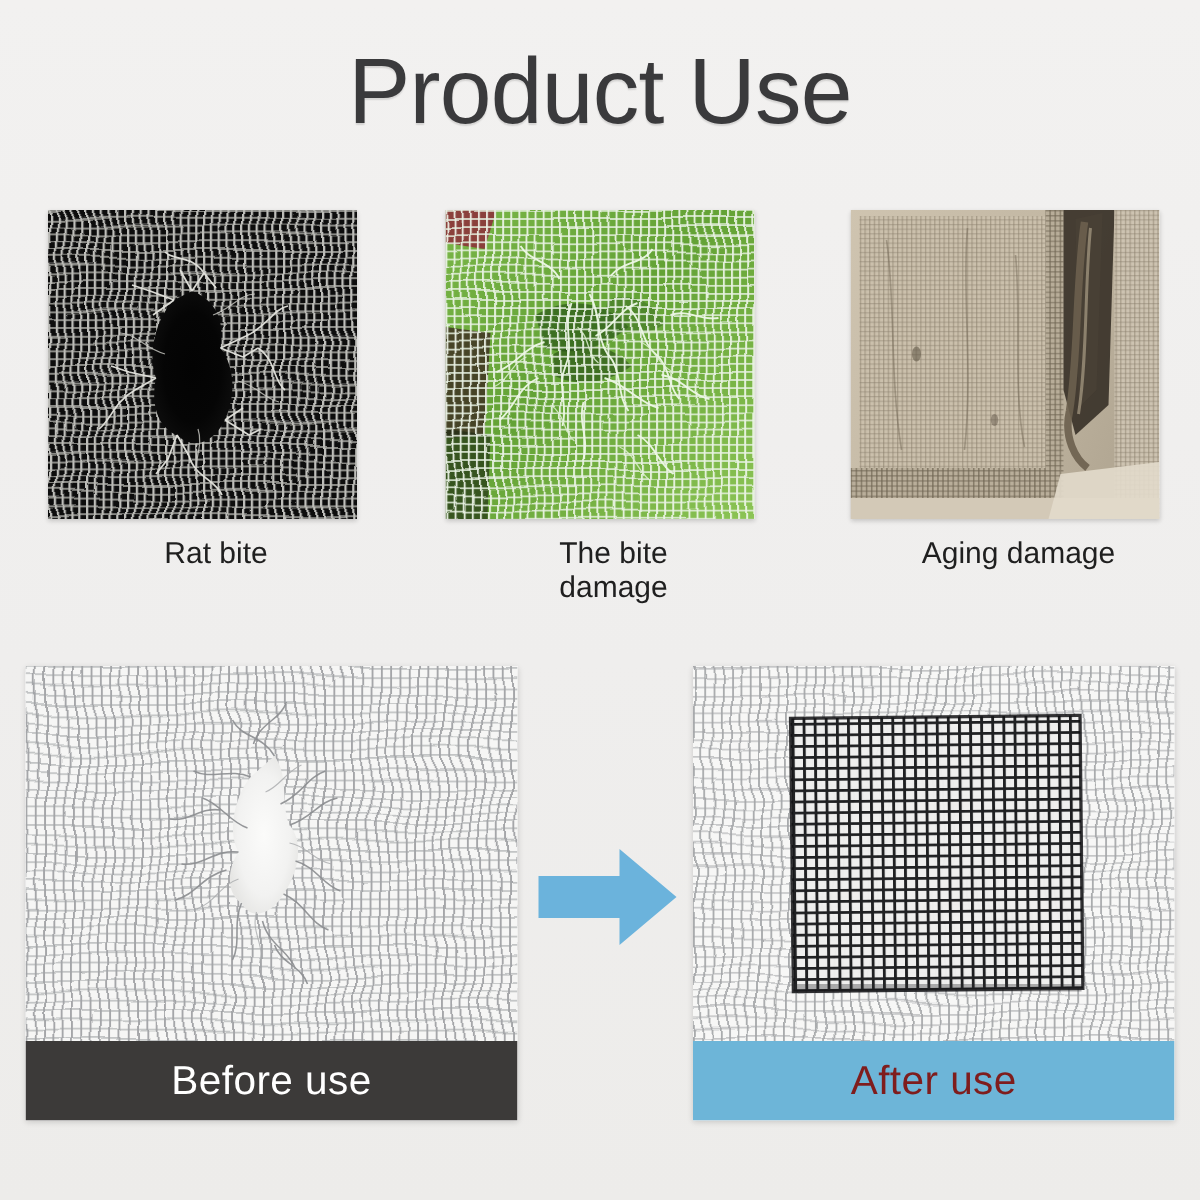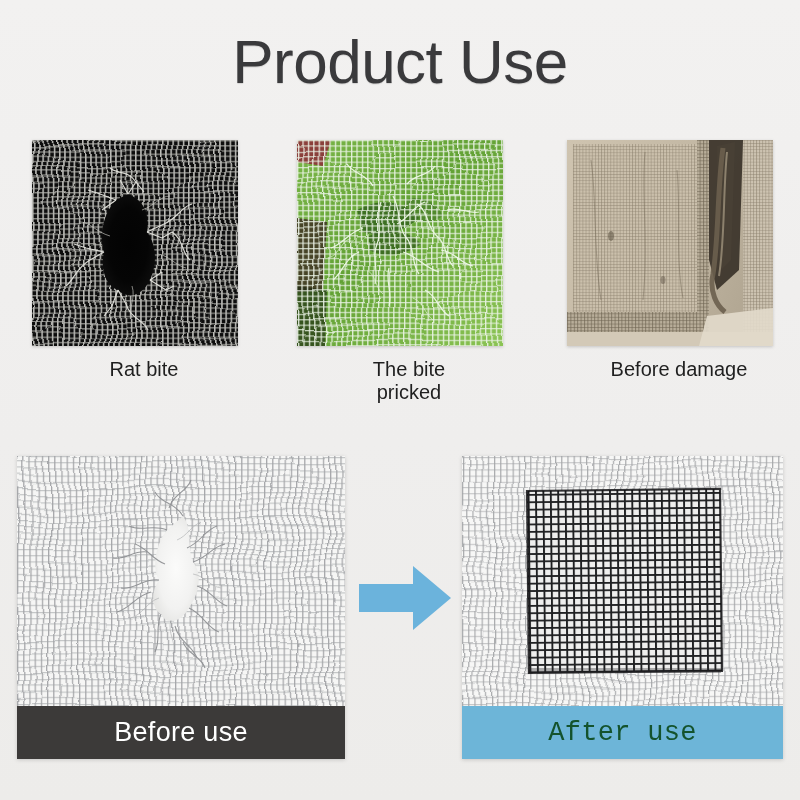--- a/index.html
+++ b/index.html
@@ -299,7 +299,7 @@
         </svg>
       </div>
       <div class="damage-caption">
-        <span>Before damage</span>
+        <span>Aging damage</span>
       </div>
     </div>
 

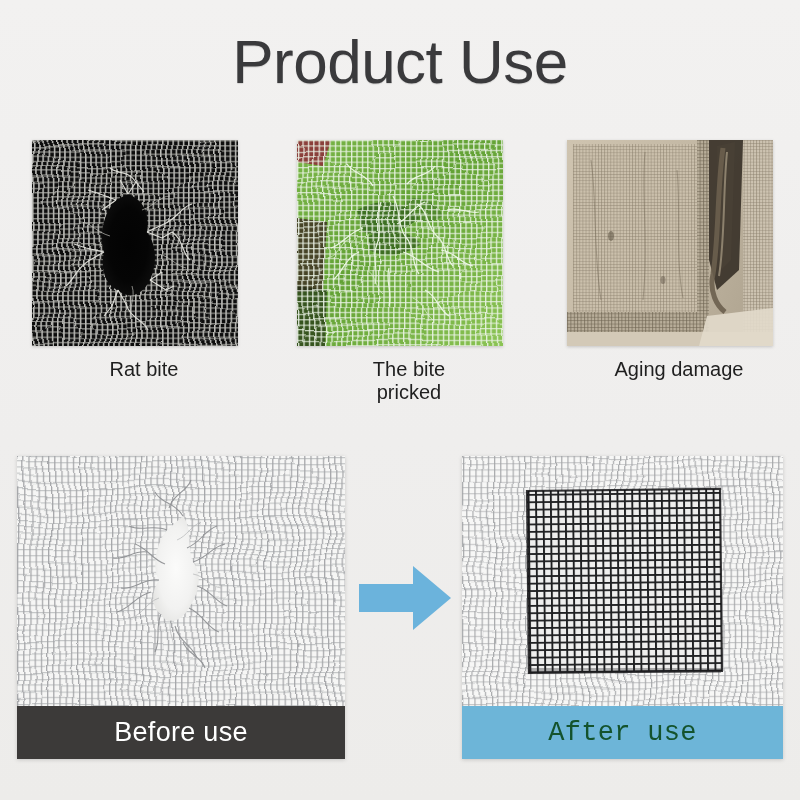--- a/index.html
+++ b/index.html
@@ -245,7 +245,7 @@
       </div>
       <div class="damage-caption">
         <span>The bite</span><br>
-        <span>pricked</span>
+        <span>damage</span>
       </div>
     </div>
 

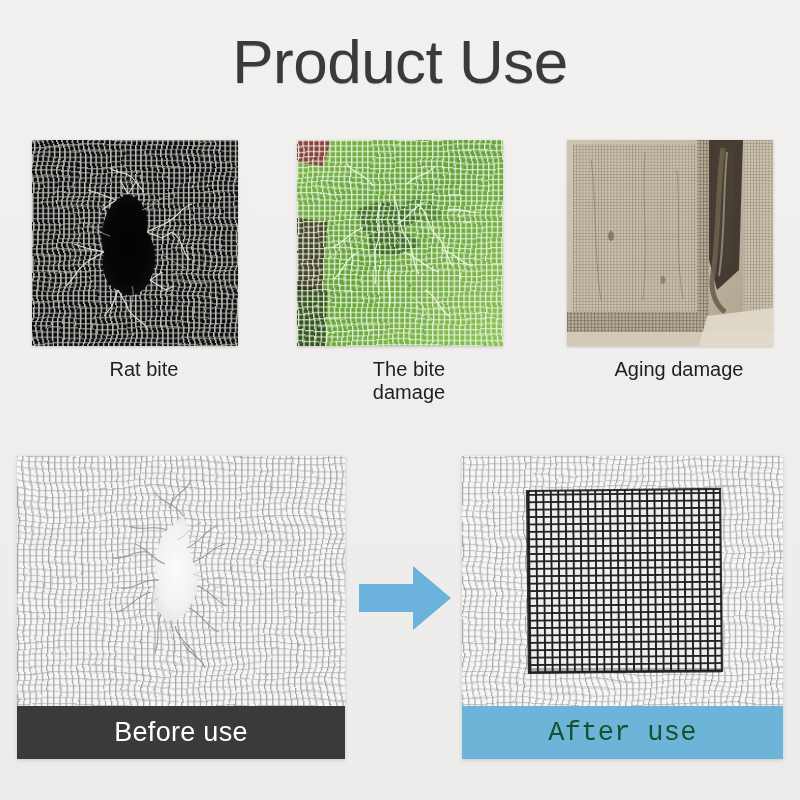--- a/index.html
+++ b/index.html
@@ -83,7 +83,7 @@
   }
   .ba-panel {
     position: absolute;
-    top: 16px;
+    top: 4px;
     width: 328px;
     height: 303px;
     overflow: hidden;

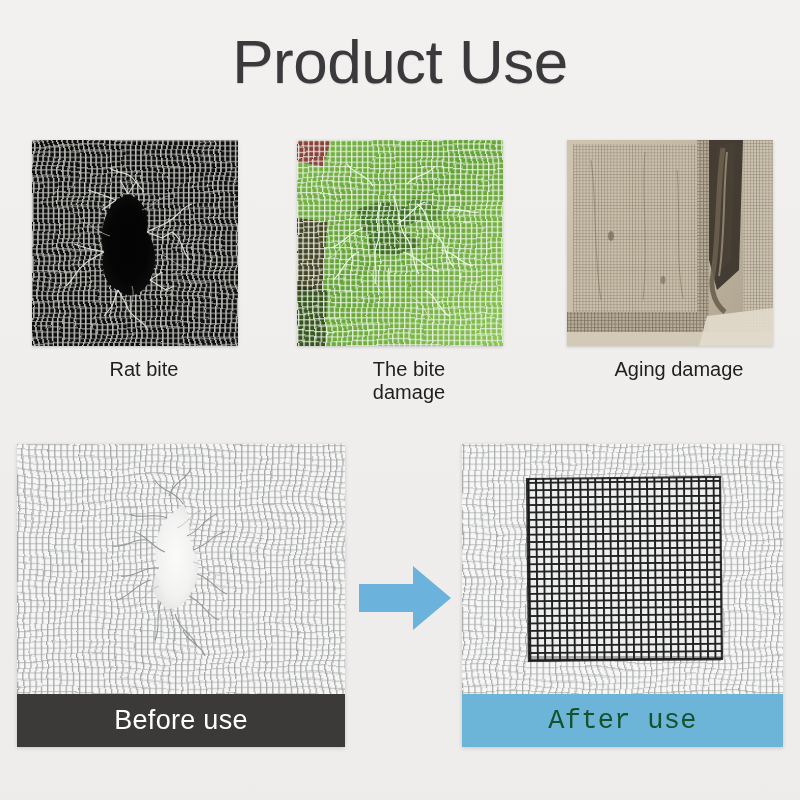--- a/index.html
+++ b/index.html
@@ -115,7 +115,7 @@
     font-family: "Liberation Sans", sans-serif;
   }
   .ba-band.dark { background: #3c3a39; }
-  .ba-band.blue { background: #6db5d8; color: #14532d; font-family: Liberation Mono, monospace; }
+  .ba-band.blue { background: #6db5d8; color: #7f1d1d; }
 
   
   .arrow {

